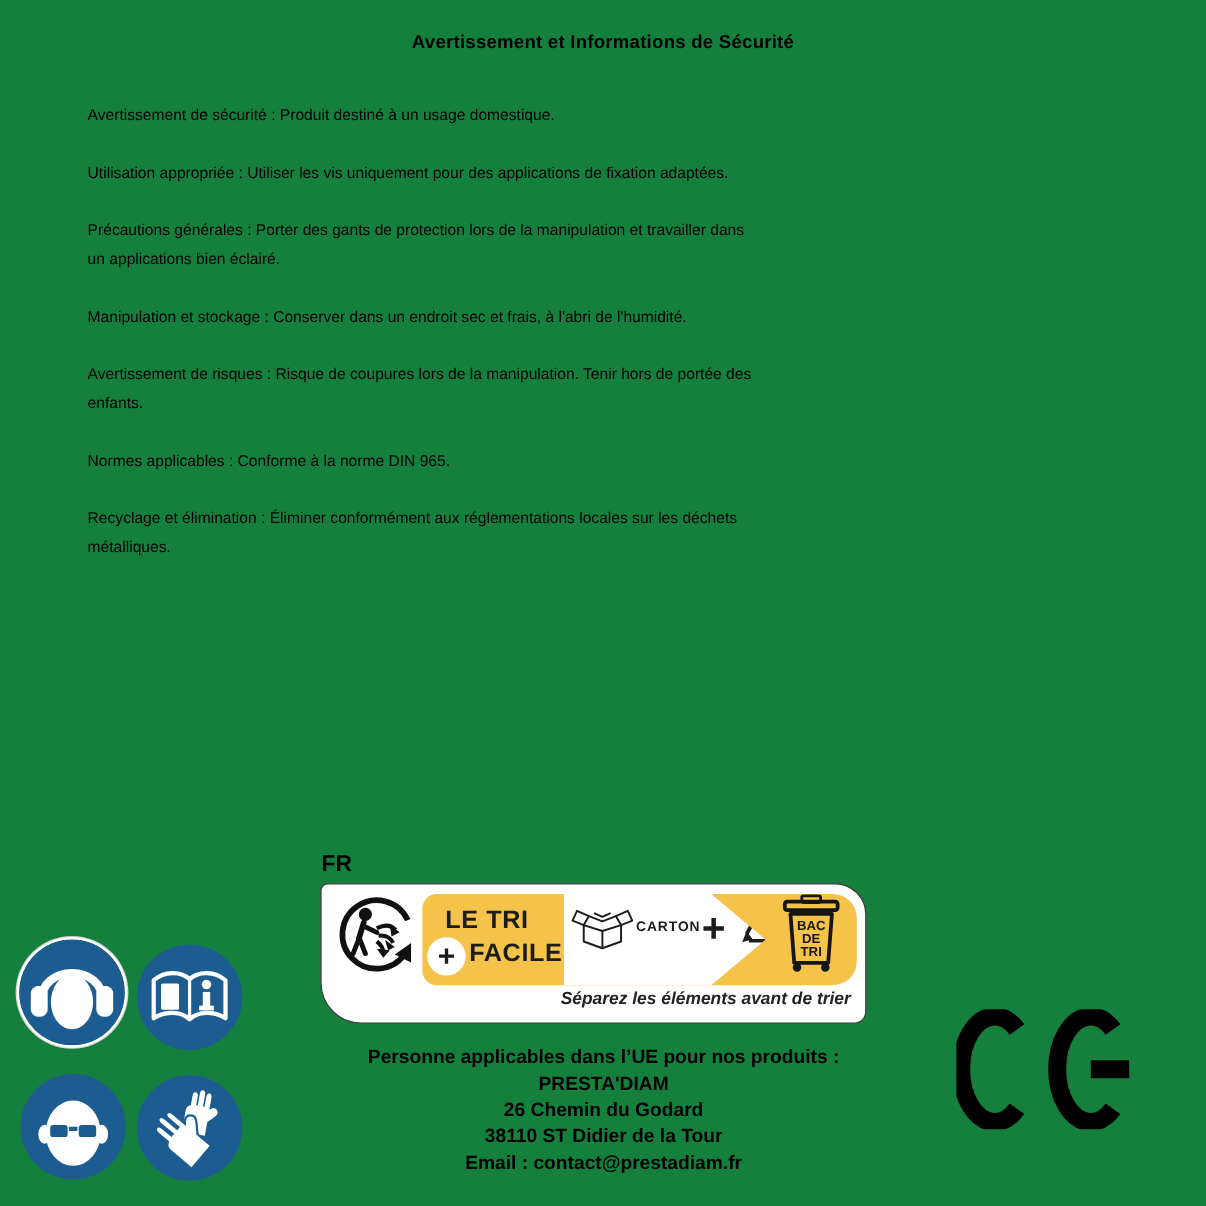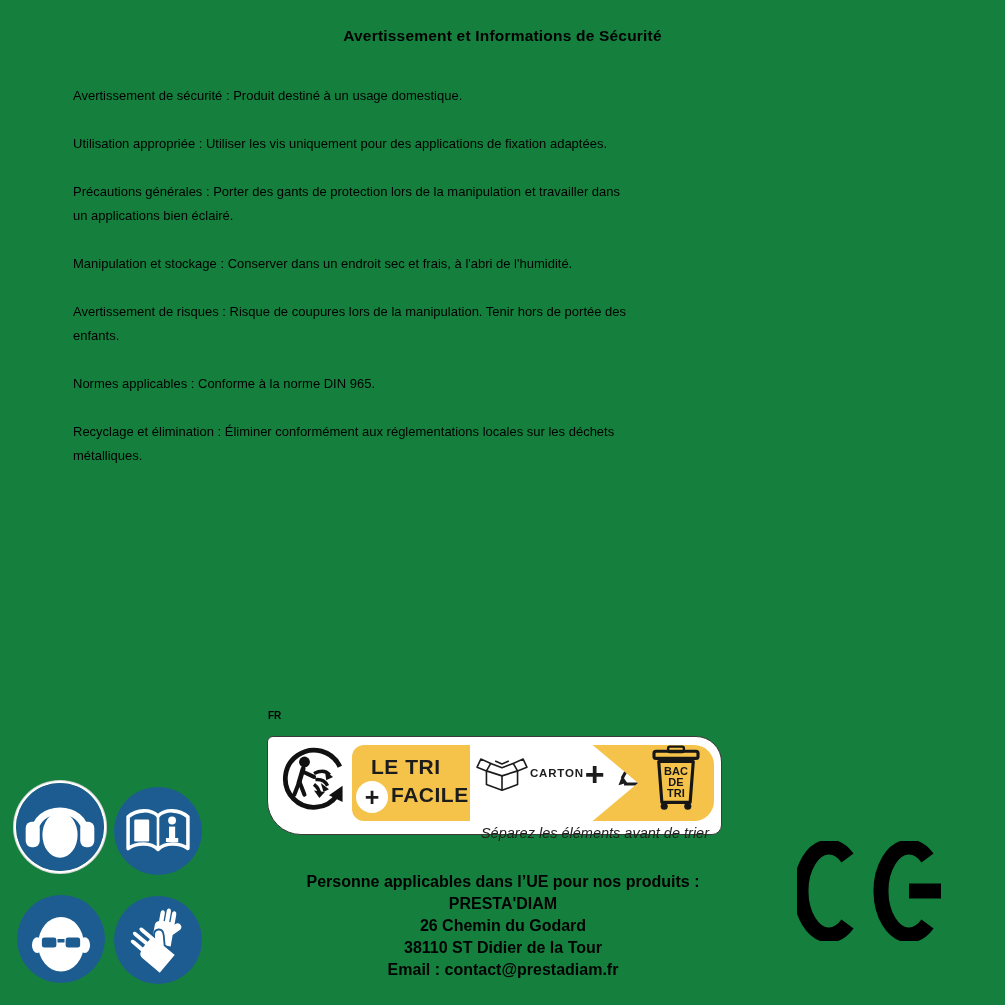--- a/index.html
+++ b/index.html
@@ -16,7 +16,7 @@
   .picto.ring{border-radius:50%;box-shadow:0 0 0 2px #fff,0 0 0 3px #d6d6d6;}
 
   
-  .fr-label{position:absolute;left:268px;top:710px;font-size:10px;font-weight:bold;}
+  .fr-label{position:absolute;left:268px;top:710px;font-size:19px;font-weight:bold;}
   .tri-badge{position:absolute;left:267px;top:736px;width:455px;height:99px;background:#fff;
              border:1.5px solid #3a3a3a;border-radius:6px 26px 10px 34px;box-sizing:border-box;}
   .triman{position:absolute;left:12px;top:8px;width:68px;height:68px;}

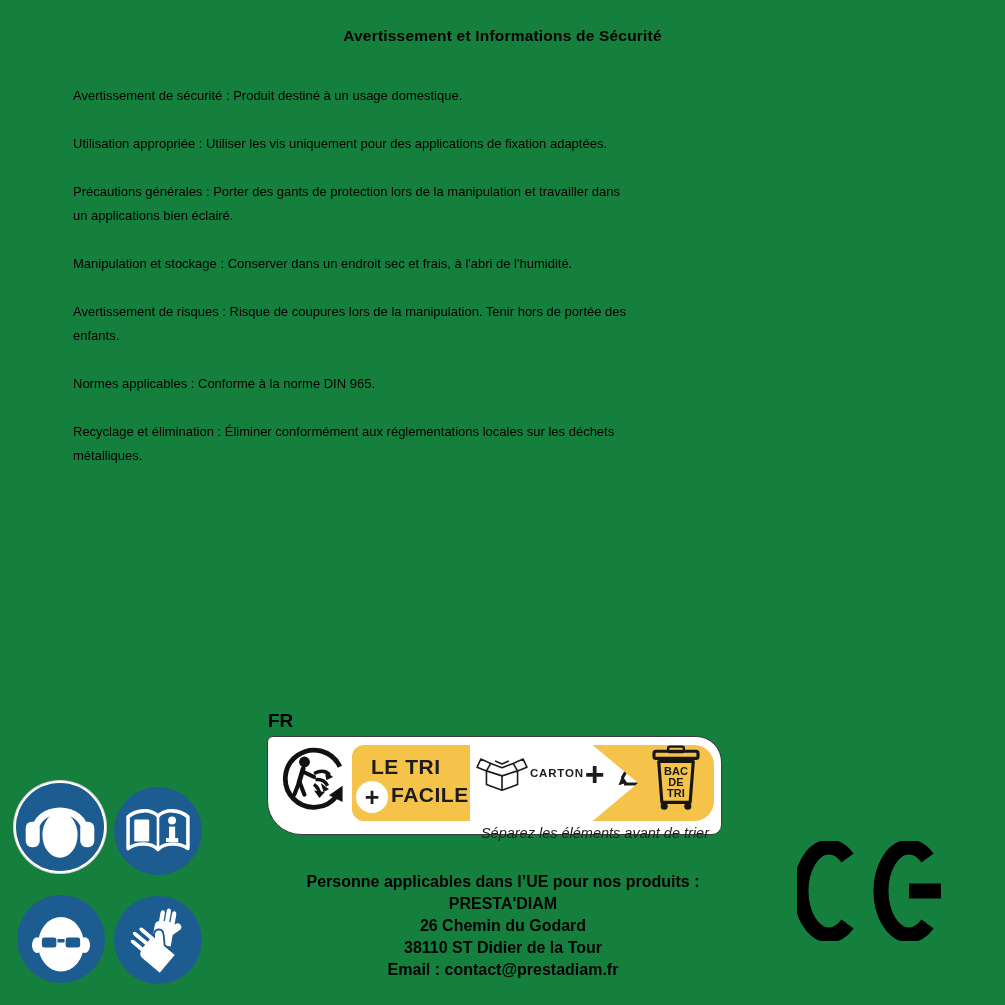--- a/index.html
+++ b/index.html
@@ -17,7 +17,7 @@
 
   
   .fr-label{position:absolute;left:268px;top:710px;font-size:19px;font-weight:bold;}
-  .tri-badge{position:absolute;left:267px;top:736px;width:455px;height:99px;background:#fff;
+  .tri-badge{position:absolute;left:267px;top:736px;width:455px;height:117px;background:#fff;
              border:1.5px solid #3a3a3a;border-radius:6px 26px 10px 34px;box-sizing:border-box;}
   .triman{position:absolute;left:12px;top:8px;width:68px;height:68px;}
   .tri-yellow{position:absolute;left:84px;top:8px;width:362px;height:76px;

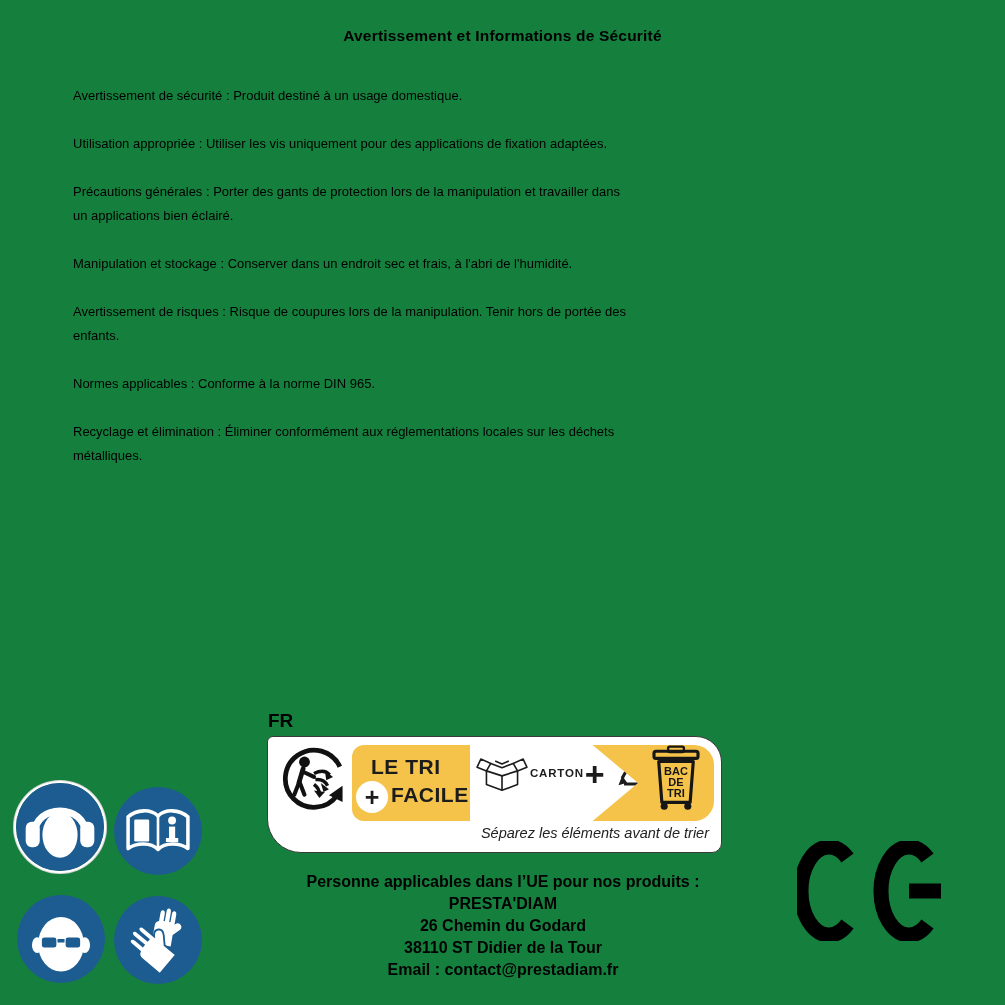--- a/index.html
+++ b/index.html
@@ -36,7 +36,7 @@
   .mat-plus{font-size:34px;font-weight:700;color:#1c1c1c;margin:12px 1px 0 1px;line-height:1;}
   .bin-zone{position:absolute;left:286px;top:0;width:76px;height:76px;display:flex;justify-content:center;}
   .bin-zone svg{width:54px;height:66px;}
-  .separez{position:absolute;right:12px;top:88px;font-size:14.5px;font-style:italic;font-weight:400;color:#222;}
+  .separez{position:absolute;right:12px;top:88px;font-size:14.5px;font-style:italic;font-weight:700;color:#222;}
 
   
   .resp{position:absolute;left:253px;top:871px;width:500px;text-align:center;

